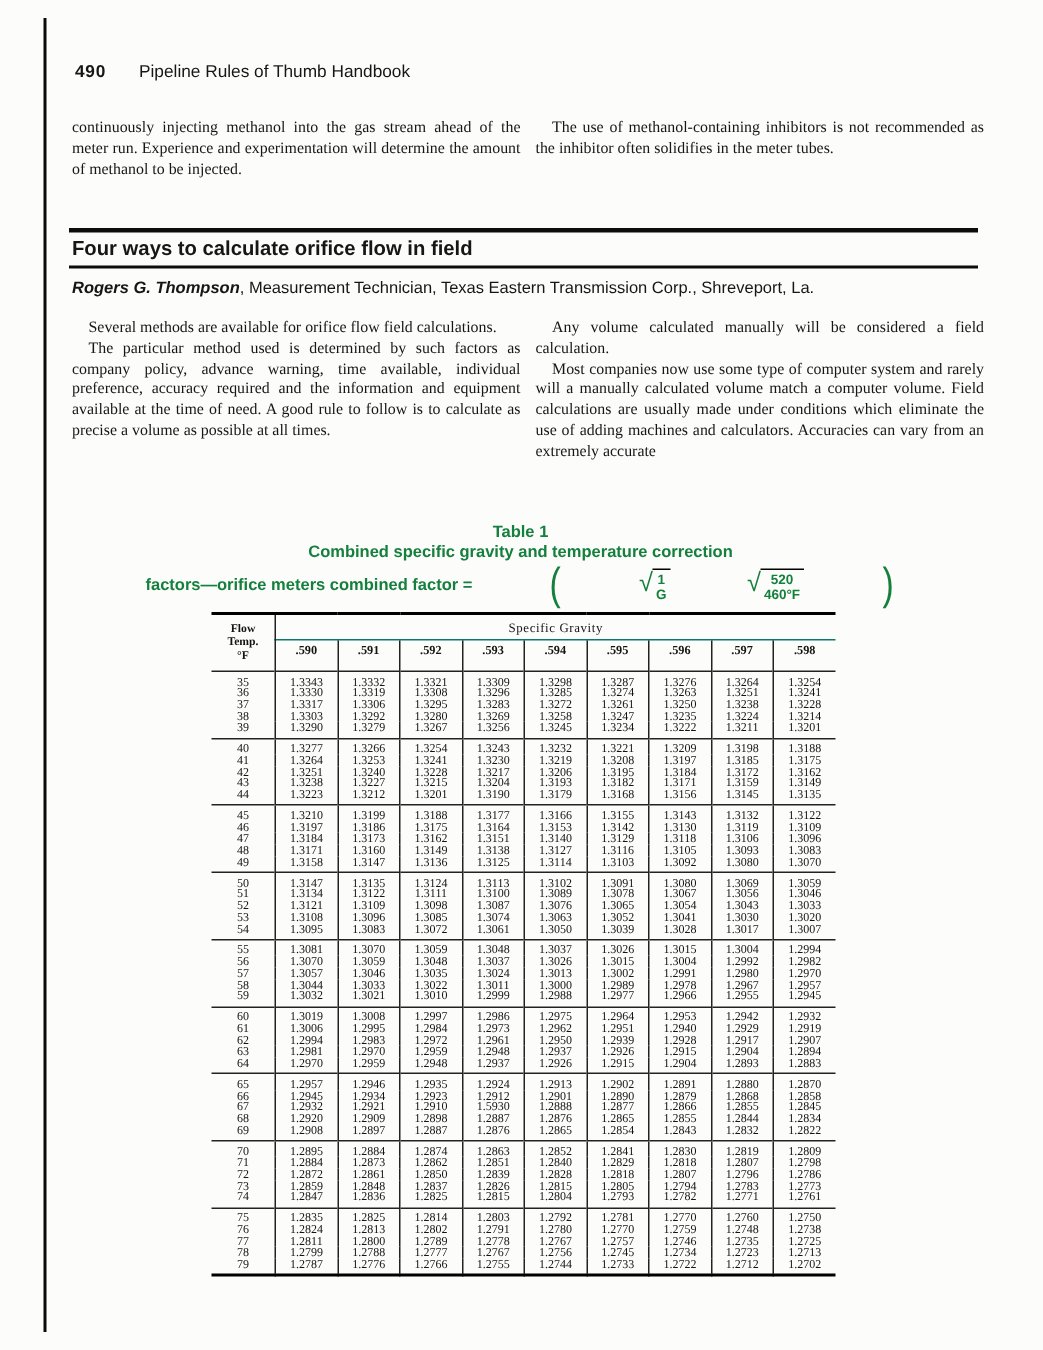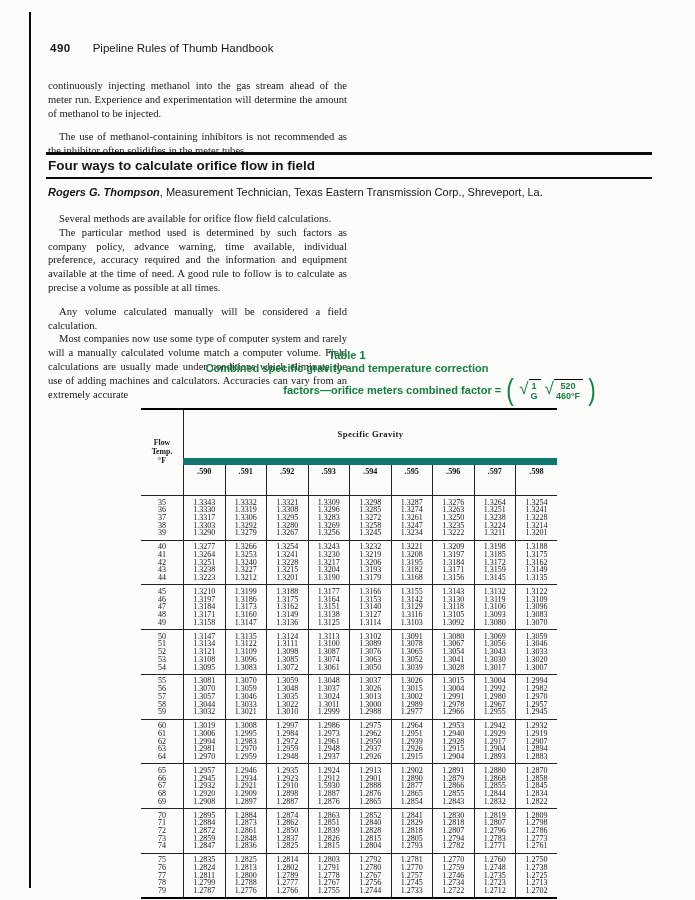--- a/index.html
+++ b/index.html
@@ -19,7 +19,7 @@
   .pg-num{font-weight:bold;letter-spacing:.5px;}
 
   
-  .twocol{position:absolute;left:48px;width:608px;display:flex;gap:10px;flex-direction:column;}
+  .twocol{position:absolute;left:48px;width:608px;display:flex;gap:10px;}
   .col{width:299px;font-size:10.6px;line-height:13.8px;text-align:justify;}
   .col p{margin:0;}
   .col p.indent{text-indent:11px;}

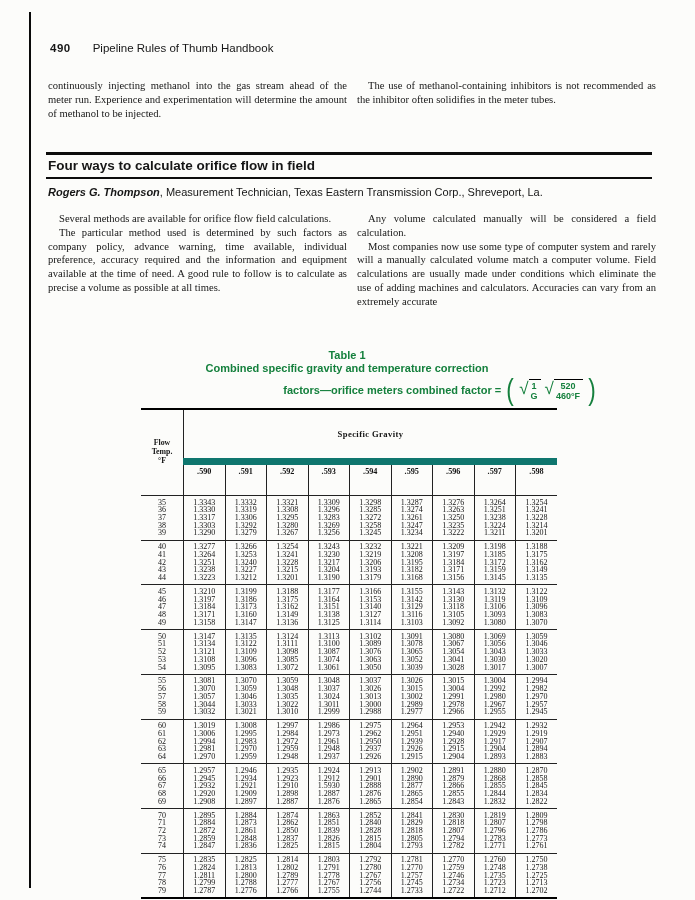--- a/index.html
+++ b/index.html
@@ -37,7 +37,7 @@
   .tbl-caption{position:absolute;left:97px;top:349px;width:500px;text-align:center;font-family:"Liberation Sans",sans-serif;font-weight:bold;color:#15803d;}
   .cap1{font-size:11px;margin:0;}
   .cap2{font-size:11px;margin:1px 0 0 0;}
-  .cap3{margin:1px 0 0 0;font-size:11px;display:flex;justify-content:flex-end;align-items:center;gap:4px;}
+  .cap3{margin:1px 0 0 0;font-size:11px;display:flex;justify-content:space-between;align-items:center;gap:4px;}
   .paren{font-size:30px;font-weight:400;line-height:1;transform:scaleX(.75);}
   .rad{display:inline-flex;align-items:flex-start;}
   .rad-sign{font-size:17px;line-height:1.15;font-weight:400;}

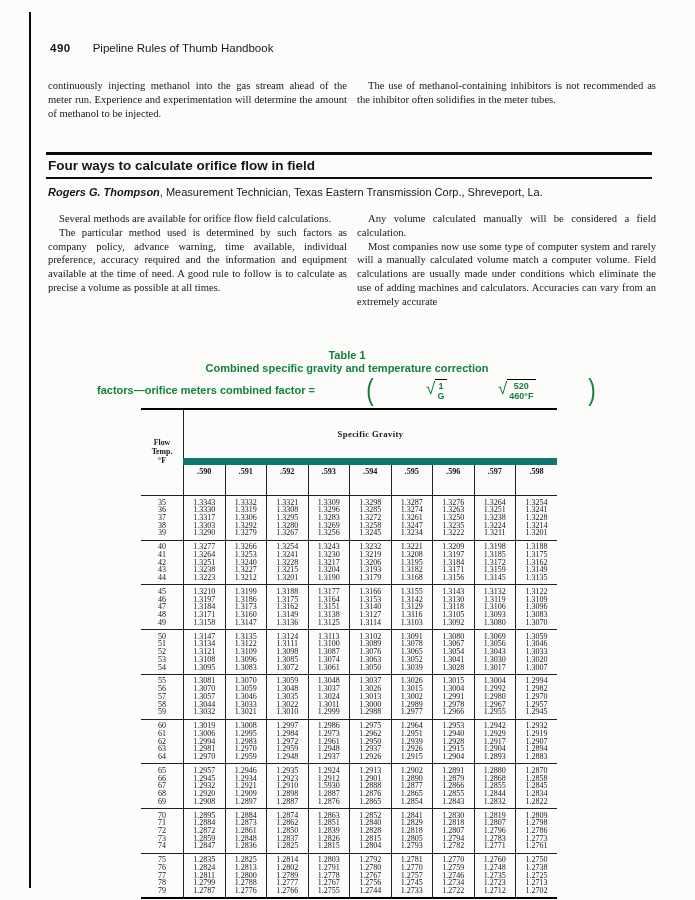--- a/index.html
+++ b/index.html
@@ -50,7 +50,7 @@
   table{border-collapse:collapse;width:100%;border-top:2px solid #000;border-bottom:2.5px solid #000;table-layout:fixed;}
   th,td{font-family:"Liberation Serif",serif;color:#141414;}
   th.corner{width:42px;font-size:7.8px;font-weight:bold;line-height:1.12;border-right:1.5px solid #222;padding:1px 0;}
-  th.span-head{font-size:8.6px;font-weight:bold;border-bottom:7px solid #0f766e;padding:19px 0;letter-spacing:.4px;}
+  th.span-head{font-size:8.6px;font-weight:normal;border-bottom:1px solid #0f766e;padding:3px 0;letter-spacing:.4px;}
   tr.colrow th{font-size:8.2px;font-weight:bold;border-left:1px solid #222;padding:2px 0 19px;}
   tr.colrow th:first-child{border-left:none;}
   thead{border-bottom:1px solid #222;}

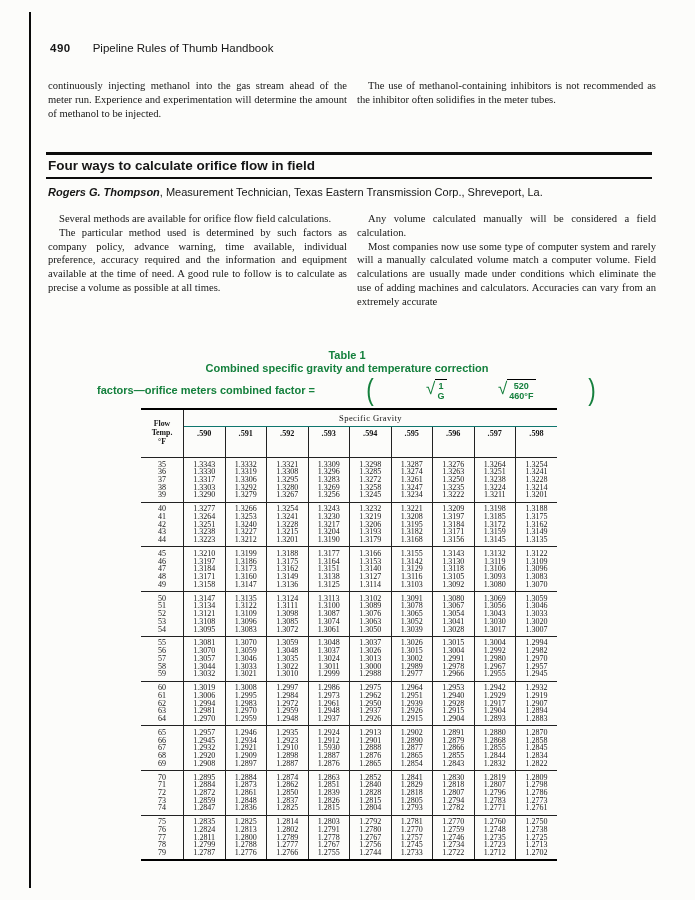--- a/index.html
+++ b/index.html
@@ -51,7 +51,7 @@
   th,td{font-family:"Liberation Serif",serif;color:#141414;}
   th.corner{width:42px;font-size:7.8px;font-weight:bold;line-height:1.12;border-right:1.5px solid #222;padding:1px 0;}
   th.span-head{font-size:8.6px;font-weight:normal;border-bottom:1px solid #0f766e;padding:3px 0;letter-spacing:.4px;}
-  tr.colrow th{font-size:8.2px;font-weight:bold;border-left:1px solid #222;padding:2px 0 19px;}
+  tr.colrow th{font-size:8.2px;font-weight:bold;border-left:1px solid #222;padding:2px 0 9px;}
   tr.colrow th:first-child{border-left:none;}
   thead{border-bottom:1px solid #222;}
   tbody.grp + tbody.grp{border-top:1px solid #222;}

